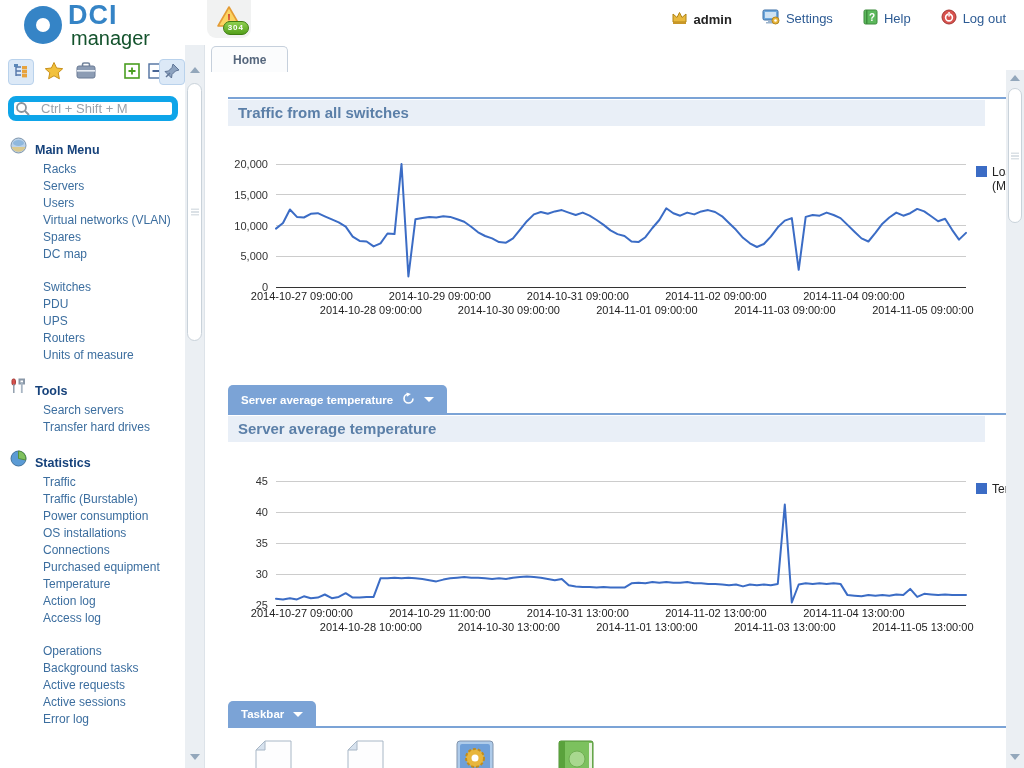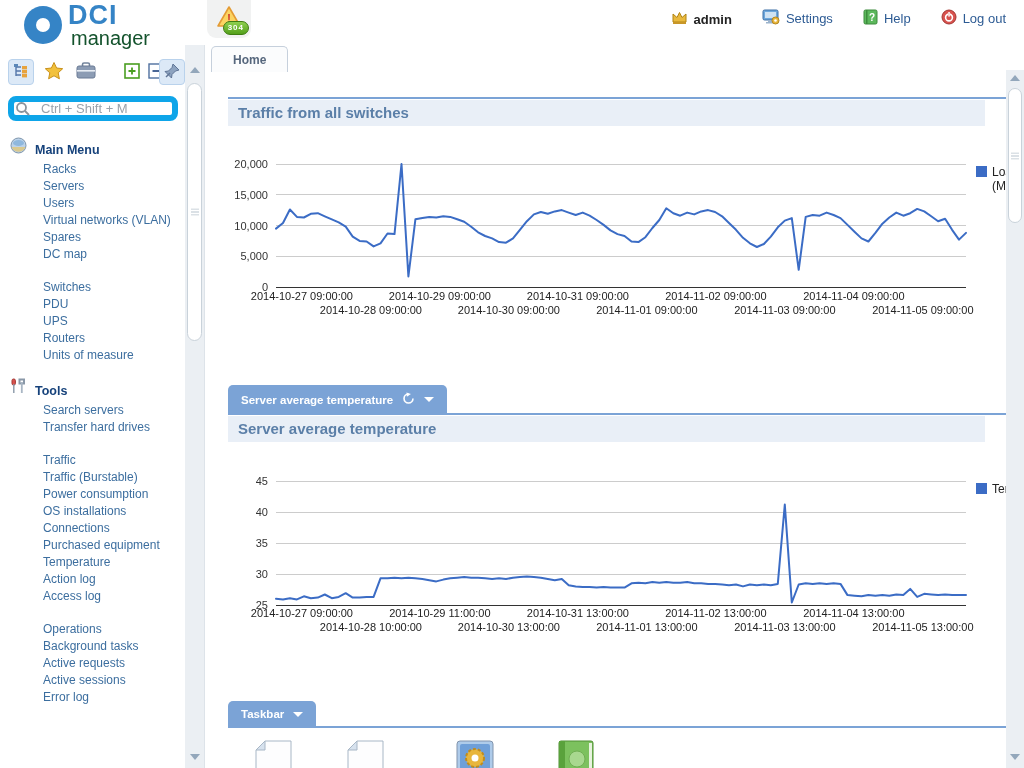--- a/index.html
+++ b/index.html
@@ -224,6 +224,13 @@
         </ul>
       </div>
       <div class="msection">
+        <div class="mhead">
+          <span><svg width="17" height="17">
+              <circle cx="8.5" cy="8.5" r="7.5" fill="#5b9bd5" stroke="#41719c"></circle>
+              <path d="M8.5 8.5 L8.5 1 A7.5 7.5 0 0 1 15.7 10 Z" fill="#7fc15e" stroke="#558f3c"></path>
+            </svg></span>
+          <b>Statistics</b>
+        </div>
         <ul class="mitems">
           <li>Traffic</li>
           <li>Traffic (Burstable)</li>

